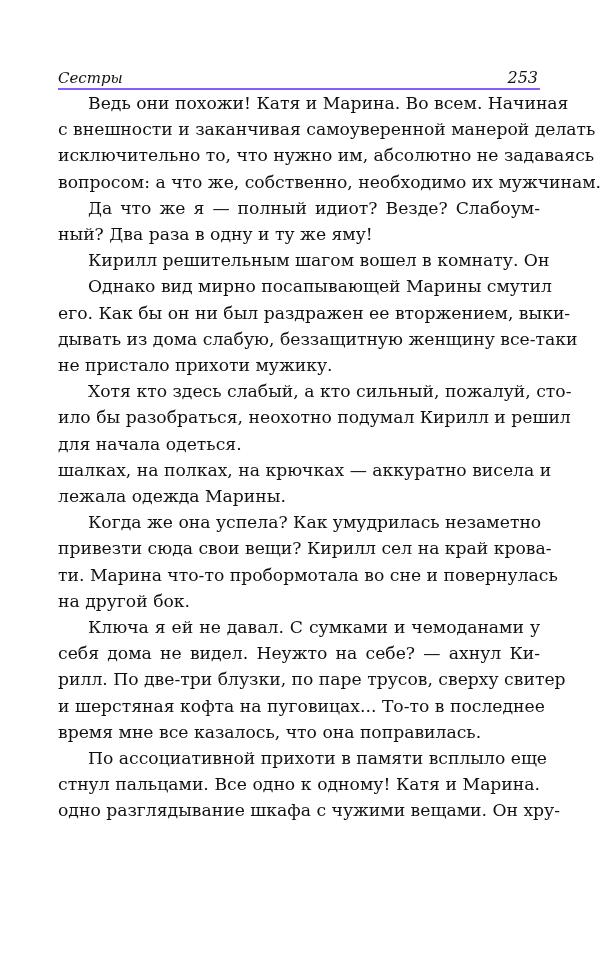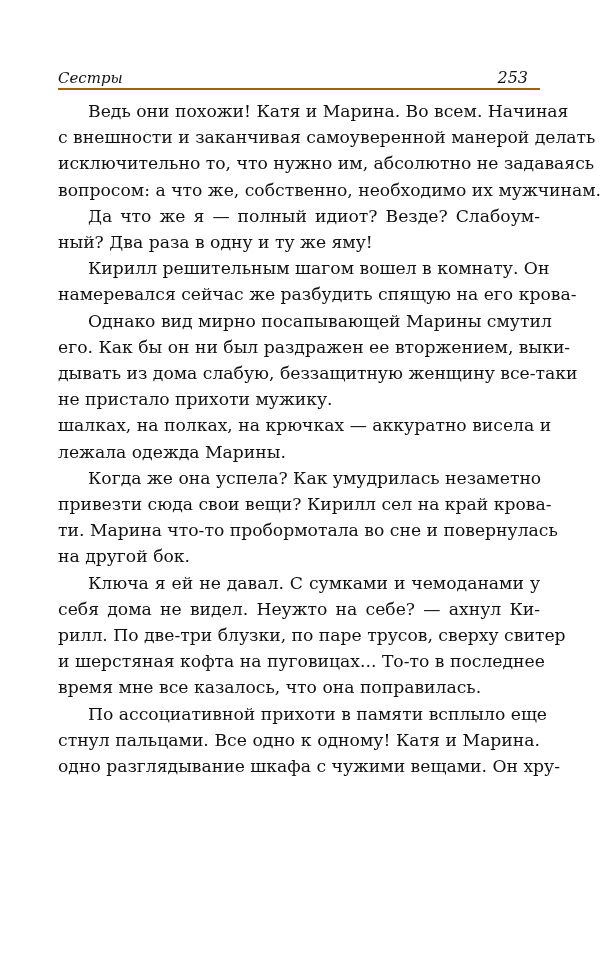--- a/index.html
+++ b/index.html
@@ -5,7 +5,7 @@
   html, body { margin: 0; padding: 0; background: #ffffff; }
   body { width: 600px; height: 970px; position: relative; overflow: hidden; font-family: "DejaVu Serif", serif; color: #111; }
   .page { position: absolute; left: 58px; top: 66px; width: 482px; }
-  .running-head { position: relative; height: 22px; border-bottom: 2px solid #a16207; }
+  .running-head { position: relative; height: 22px; border-bottom: 2px solid #8b5cf6; }
   .running-head .title { position: absolute; left: 0; bottom: 1px; font-style: italic; font-size: 15px; }
   .running-head .num { position: absolute; right: 12px; bottom: 1px; font-style: italic; font-size: 16px; text-align: right; }
   .body { margin-top: 8px; }

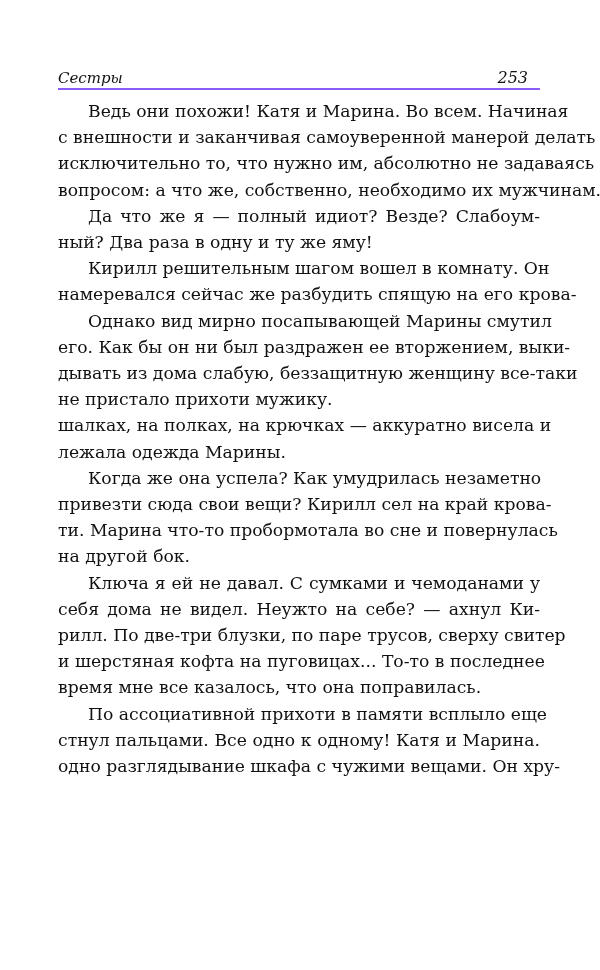--- a/index.html
+++ b/index.html
@@ -7,7 +7,7 @@
   .page { position: absolute; left: 58px; top: 66px; width: 482px; }
   .running-head { position: relative; height: 22px; border-bottom: 2px solid #8b5cf6; }
   .running-head .title { position: absolute; left: 0; bottom: 1px; font-style: italic; font-size: 15px; }
-  .running-head .num { position: absolute; right: 12px; bottom: 1px; font-style: italic; font-size: 16px; text-align: right; }
+  .running-head .num { position: absolute; right: 2px; bottom: 1px; font-style: italic; font-size: 16px; text-align: right; }
   .body { margin-top: 8px; }
   .para { margin: 0; font-size: 17.2px; line-height: 26.2px; text-align: justify; }
   .line { display: block; white-space: nowrap; text-align: justify; text-align-last: justify; }

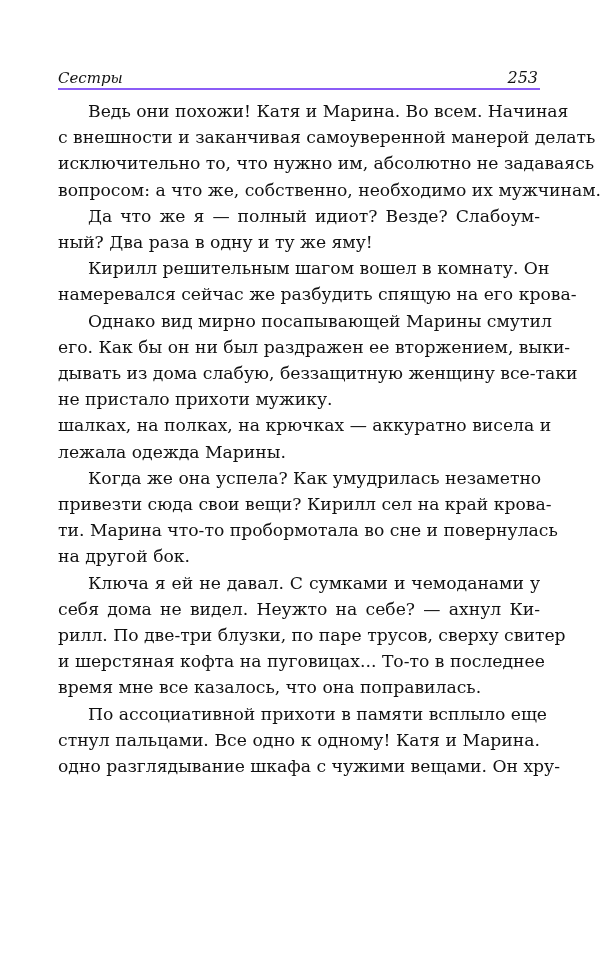--- a/index.html
+++ b/index.html
@@ -8,7 +8,7 @@
   .running-head { position: relative; height: 22px; border-bottom: 2px solid #8b5cf6; }
   .running-head .title { position: absolute; left: 0; bottom: 1px; font-style: italic; font-size: 15px; }
   .running-head .num { position: absolute; right: 2px; bottom: 1px; font-style: italic; font-size: 16px; text-align: right; }
-  .body { margin-top: 8px; }
+  .body { }
   .para { margin: 0; font-size: 17.2px; line-height: 26.2px; text-align: justify; }
   .line { display: block; white-space: nowrap; text-align: justify; text-align-last: justify; }
   .line.last { text-align-last: left; }

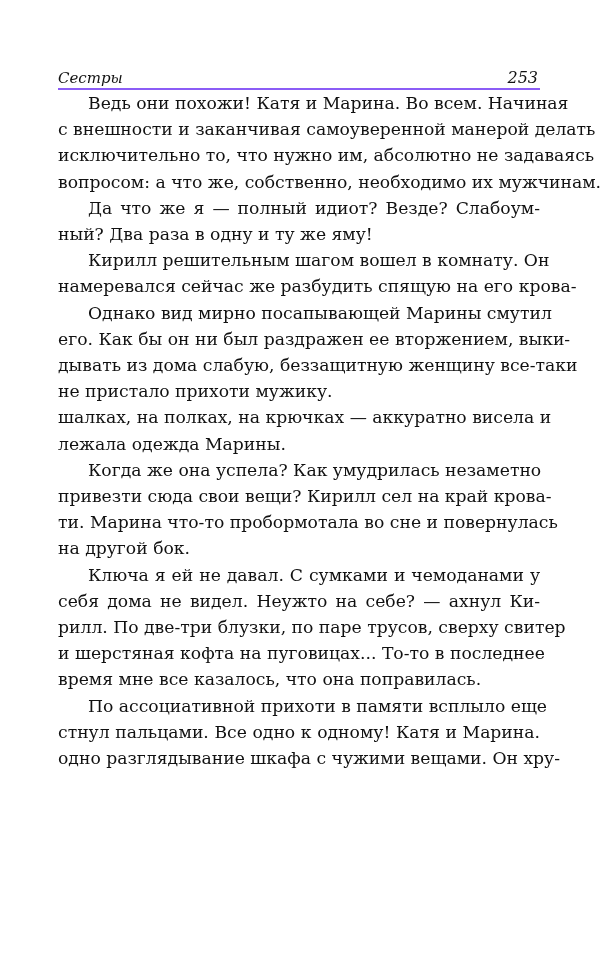--- a/index.html
+++ b/index.html
@@ -36,7 +36,6 @@
     </p>
     <p class="para">
       <span class="line first">Кирилл решительным шагом вошел в комнату. Он</span>
-      <span class="line">намеревался сейчас же разбудить спящую на его крова-</span>
     </p>
     <p class="para">
       <span class="line first">Однако вид мирно посапывающей Марины смутил</span>

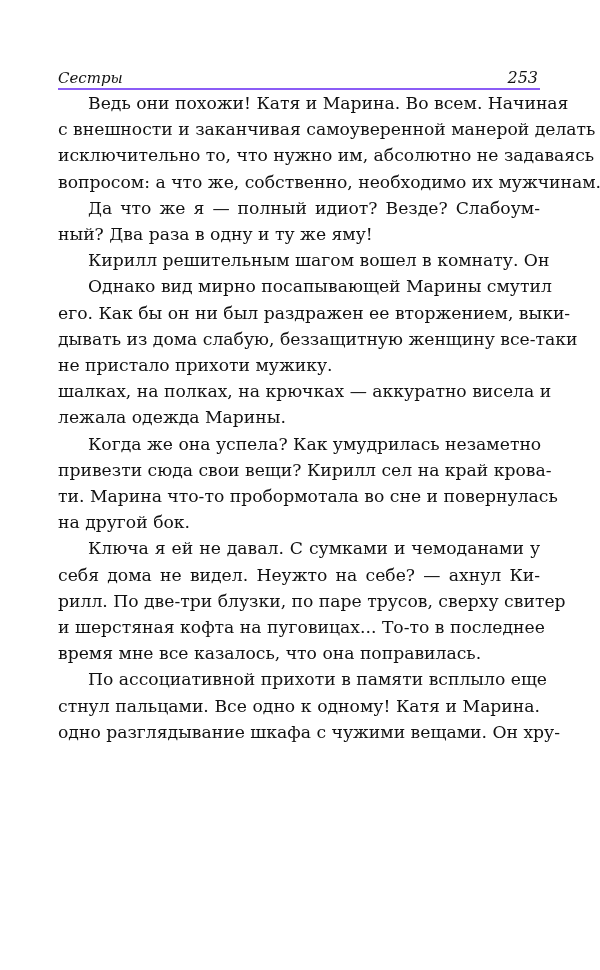--- a/index.html
+++ b/index.html
@@ -44,6 +44,11 @@
       <span class="line last">не пристало прихоти мужику.</span>
     </p>
     <p class="para">
+      <span class="line first">Хотя кто здесь слабый, а кто сильный, пожалуй, сто-</span>
+      <span class="line">ило бы разобраться, неохотно подумал Кирилл и решил</span>
+      <span class="line last">для начала одеться.</span>
+    </p>
+    <p class="para">
       <span class="line">шалках, на полках, на крючках — аккуратно висела и</span>
       <span class="line last">лежала одежда Марины.</span>
     </p>

